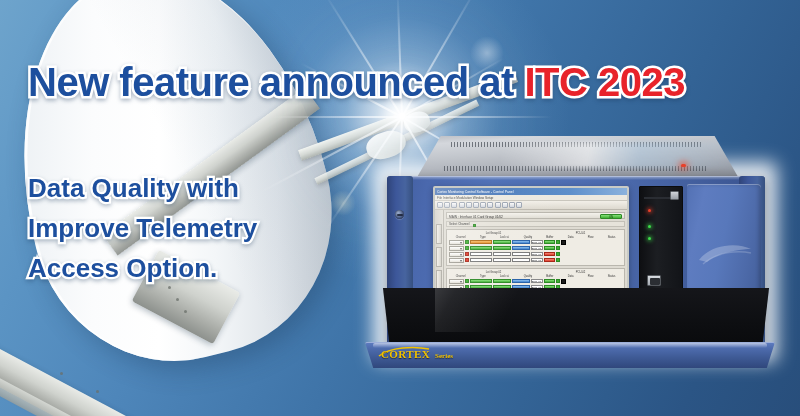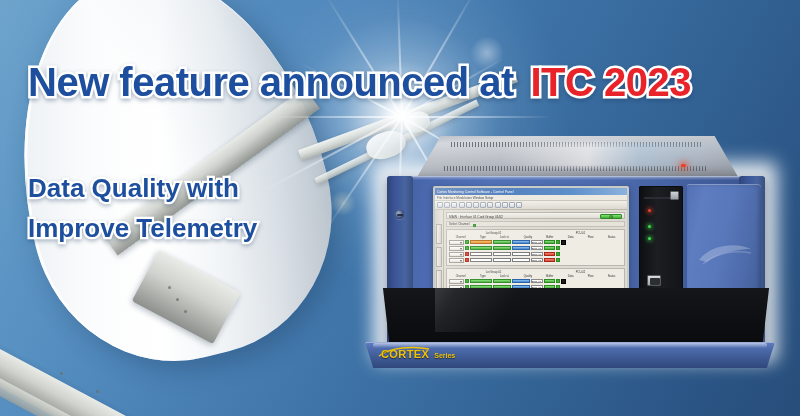--- a/index.html
+++ b/index.html
@@ -149,7 +149,7 @@
     -webkit-text-stroke:5px #ffffff;paint-order:stroke fill;
     filter:drop-shadow(0 2px 2px rgba(20,50,85,.35));}
   .headline .b{color:#1d4f9e;}
-  .headline .r{color:#e8232a;margin-left:6px;}
+  .headline .r{color:#e8232a;}
   .sub{position:absolute;left:28px;top:168px;font-size:26px;font-weight:bold;line-height:40px;
     color:#1d4f9e;-webkit-text-stroke:4.5px #ffffff;paint-order:stroke fill;
     filter:drop-shadow(0 2px 2px rgba(20,50,85,.32));}

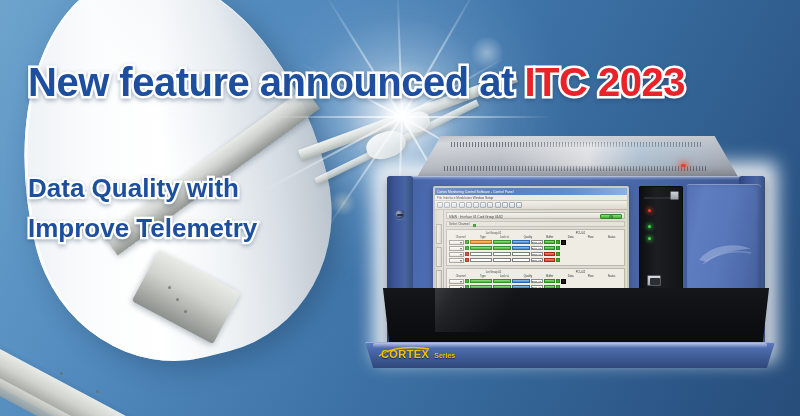--- a/index.html
+++ b/index.html
@@ -427,6 +427,7 @@
   <div class="sub">
     <div>Data Quality with</div>
     <div>Improve Telemetry</div>
+    <div>Access Option.</div>
   </div>
 
 </div>

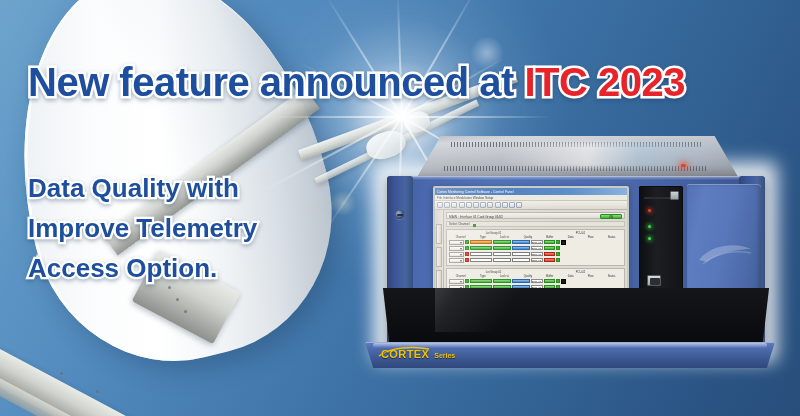--- a/index.html
+++ b/index.html
@@ -135,7 +135,7 @@
   .base{position:absolute;left:8px;top:206px;width:410px;height:26px;
     background:linear-gradient(180deg,#5f7dc2 0%,#4e6cae 24%,#3f5b96 58%,#30477c 100%);
     border-radius:2px;box-shadow:inset 0 1px 0 rgba(255,255,255,.4),0 3px 8px rgba(0,0,0,.35);
-    clip-path:polygon(0 0,100% 0,98% 100%,2% 100%);}
+    clip-path:polygon(0 0,100% 0,98% 100%,2% 100%);font-family:Liberation Serif, serif;}
   .base-hl{position:absolute;left:2%;top:1px;width:96%;height:5px;background:linear-gradient(180deg,rgba(255,255,255,.55),rgba(255,255,255,0));border-radius:2px;}
   .logo{position:absolute;left:16px;top:7px;display:flex;align-items:baseline;gap:5px;}
   .logo .c{font-size:11px;font-weight:bold;color:#f2c200;letter-spacing:.4px;line-height:11px;

